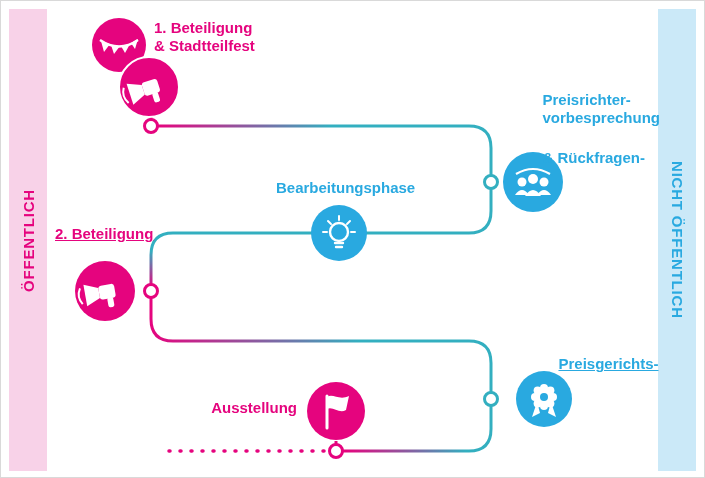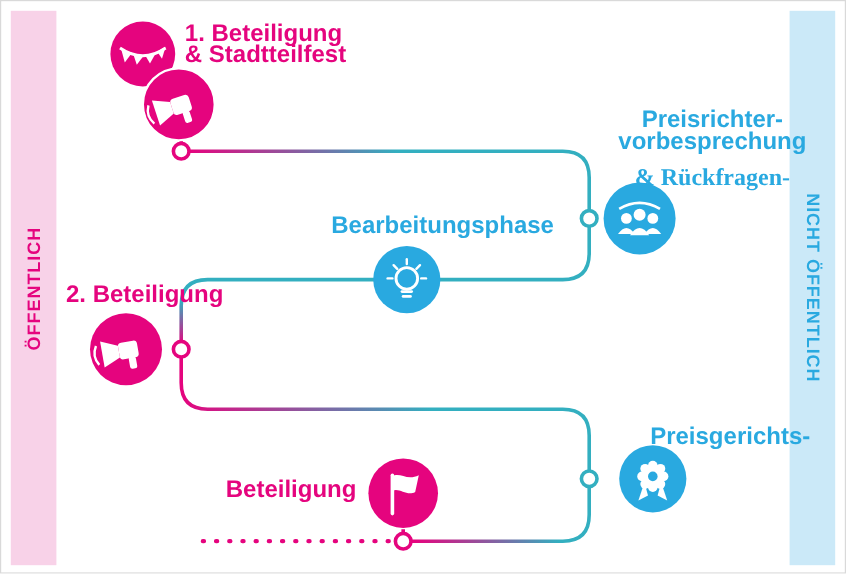--- a/index.html
+++ b/index.html
@@ -21,7 +21,7 @@
   .band-left .band-label{transform:rotate(180deg);color:#E5047E;}
   .band-right .band-label{color:#29A9E0;}
   .flow-svg{position:absolute;left:0;top:0;}
-  .label{position:absolute;font-weight:700;font-size:20px;line-height:18px;}
+  .label{position:absolute;font-weight:700;font-size:15px;line-height:18px;}
   .pink{color:#E5047E;}
   .blue{color:#29A9E0;}
   .lbl-step1{left:153px;top:18px;text-align:left;}

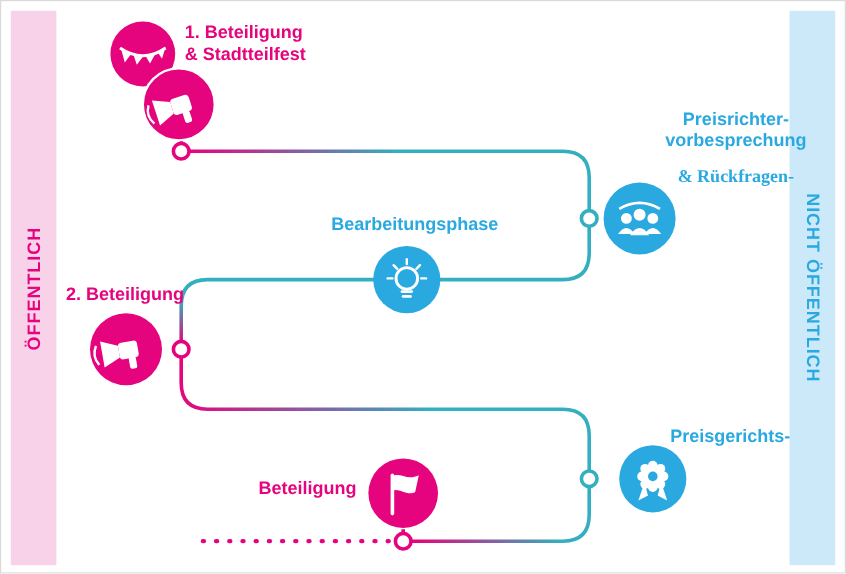--- a/index.html
+++ b/index.html
@@ -25,7 +25,7 @@
   .pink{color:#E5047E;}
   .blue{color:#29A9E0;}
   .lbl-step1{left:153px;top:18px;text-align:left;}
-  .lbl-briefing{right:32px;top:90px;text-align:center;}
+  .lbl-briefing{right:44px;top:90px;text-align:left;}
   .lbl-briefing .part2{margin-top:12px;font-family:Liberation Serif, serif;}
   .lbl-workphase{left:275px;top:178px;width:160px;}
   .lbl-step2{left:54px;top:236px;text-align:center;}

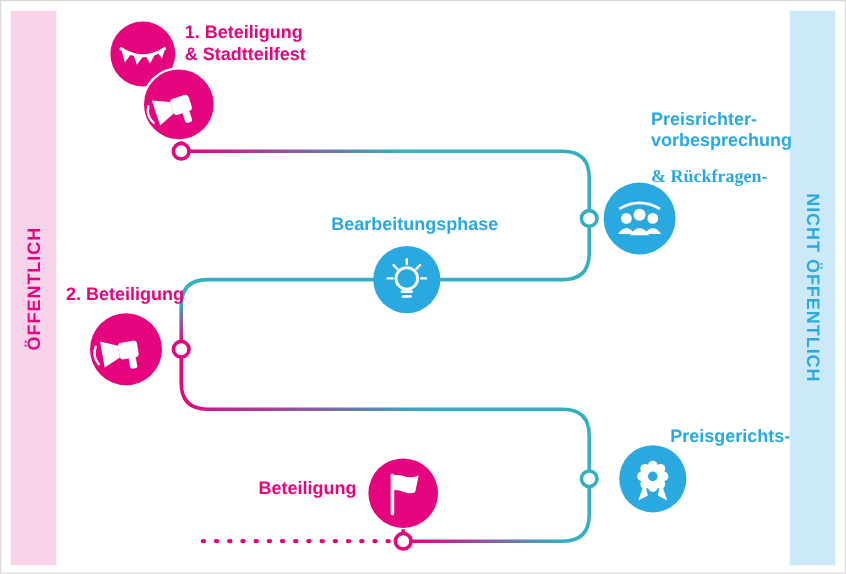--- a/index.html
+++ b/index.html
@@ -26,7 +26,7 @@
   .blue{color:#29A9E0;}
   .lbl-step1{left:153px;top:18px;text-align:left;}
   .lbl-briefing{right:44px;top:90px;text-align:left;}
-  .lbl-briefing .part2{margin-top:12px;font-family:Liberation Serif, serif;}
+  .lbl-briefing .part2{margin-top:22px;}
   .lbl-workphase{left:275px;top:178px;width:160px;}
   .lbl-step2{left:54px;top:236px;text-align:center;}
   .lbl-jurysession{left:540px;top:354px;width:135px;text-align:center;}

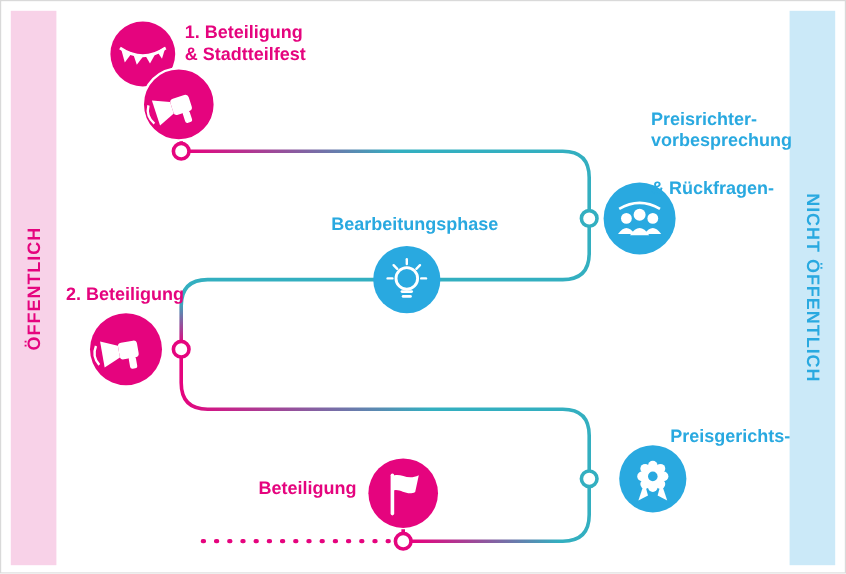--- a/index.html
+++ b/index.html
@@ -28,7 +28,7 @@
   .lbl-briefing{right:44px;top:90px;text-align:left;}
   .lbl-briefing .part2{margin-top:22px;}
   .lbl-workphase{left:275px;top:178px;width:160px;}
-  .lbl-step2{left:54px;top:236px;text-align:center;}
+  .lbl-step2{left:54px;top:224px;text-align:center;text-decoration:underline;}
   .lbl-jurysession{left:540px;top:354px;width:135px;text-align:center;}
   .lbl-exhibition{right:407px;top:398px;text-align:right;}
 </style>

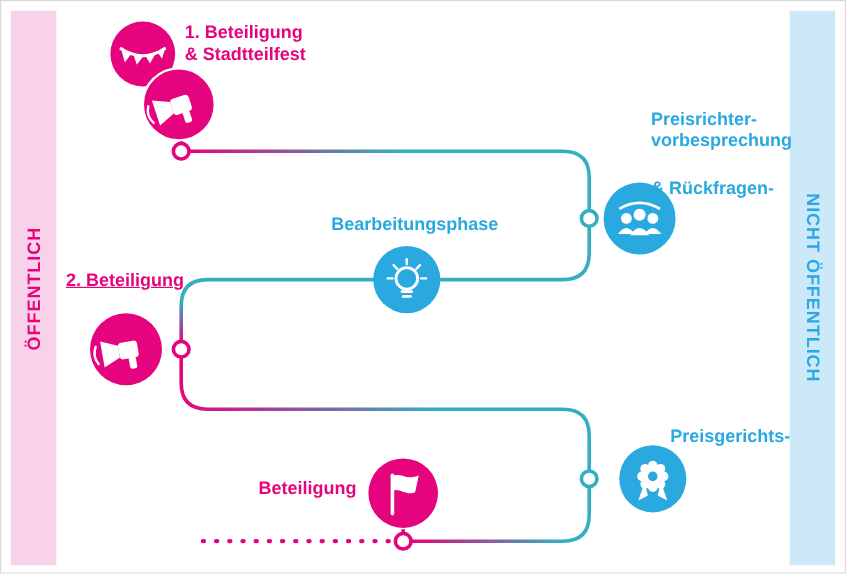--- a/index.html
+++ b/index.html
@@ -29,7 +29,7 @@
   .lbl-briefing .part2{margin-top:22px;}
   .lbl-workphase{left:275px;top:178px;width:160px;}
   .lbl-step2{left:54px;top:224px;text-align:center;text-decoration:underline;}
-  .lbl-jurysession{left:540px;top:354px;width:135px;text-align:center;}
+  .lbl-jurysession{left:540px;top:354px;width:135px;text-align:center;text-decoration:underline;}
   .lbl-exhibition{right:407px;top:398px;text-align:right;}
 </style>
 </head>

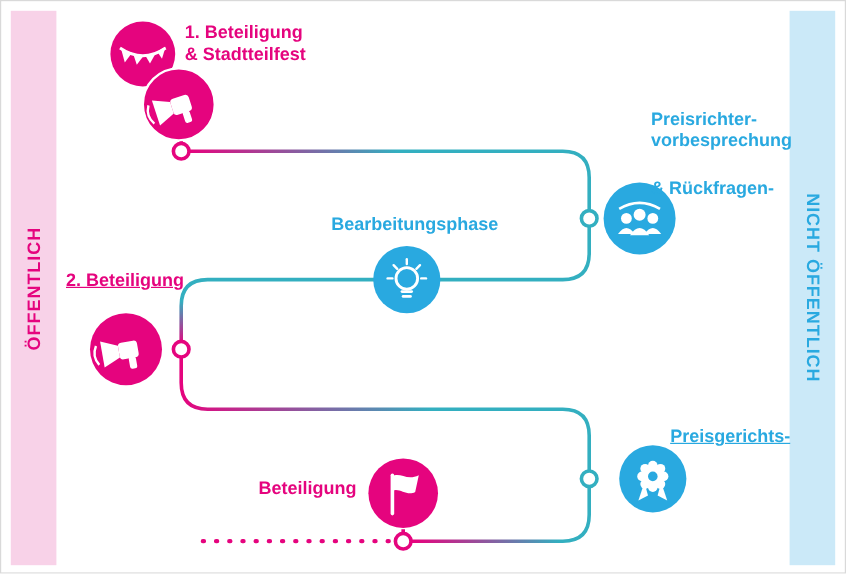--- a/index.html
+++ b/index.html
@@ -189,7 +189,7 @@
   </div>
 
   <div class="label pink lbl-exhibition">
-    <div>Beteiligung</div>
+    <div>Ausstellung</div>
   </div>
 
 </div>

